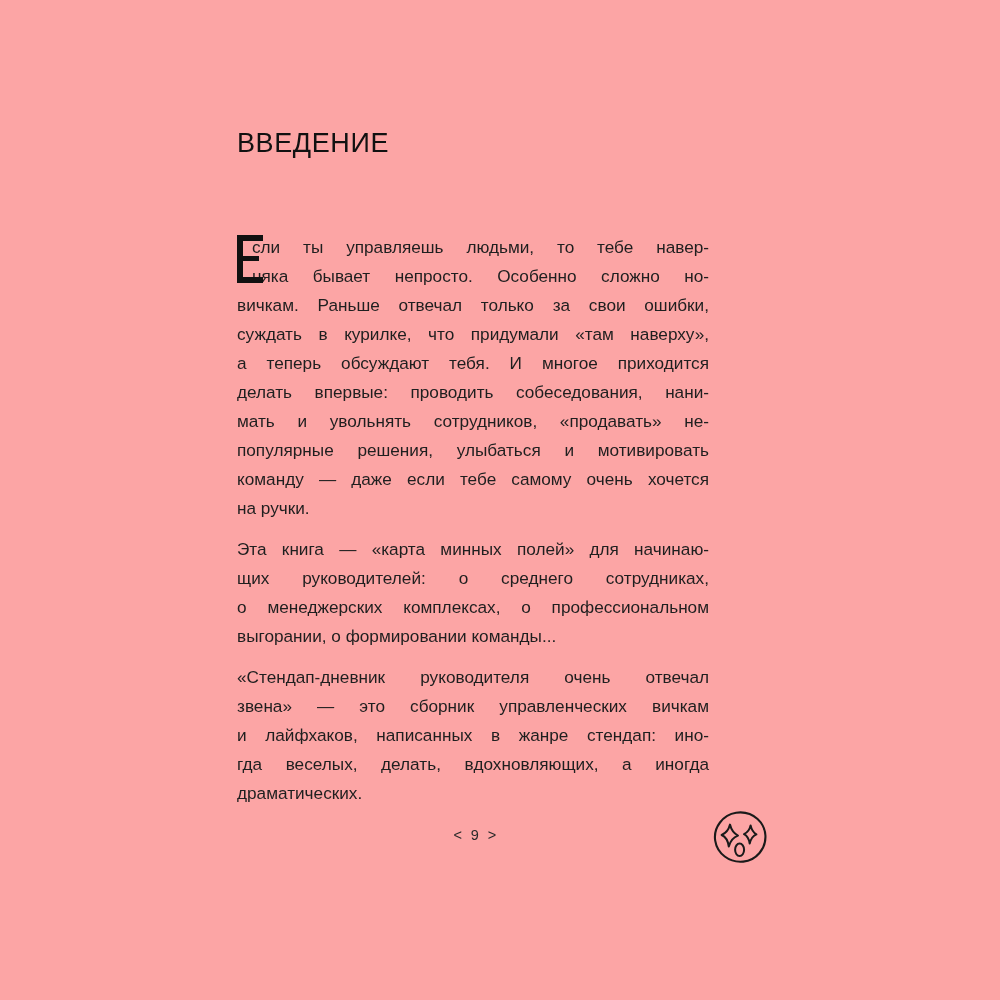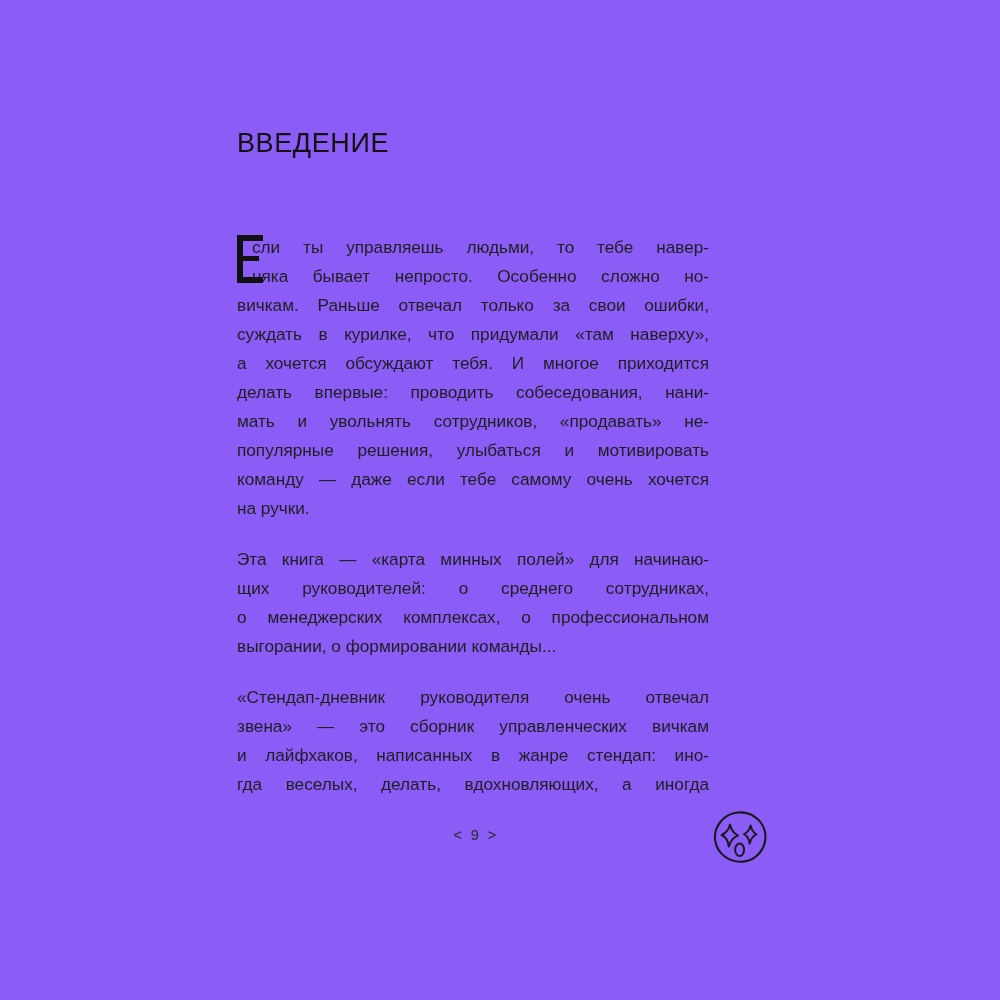--- a/index.html
+++ b/index.html
@@ -20,7 +20,7 @@
   .page {
     position: absolute;
     inset: 0;
-    background: #8b5cf6;
+    background: #fca5a5;
   }
 
   

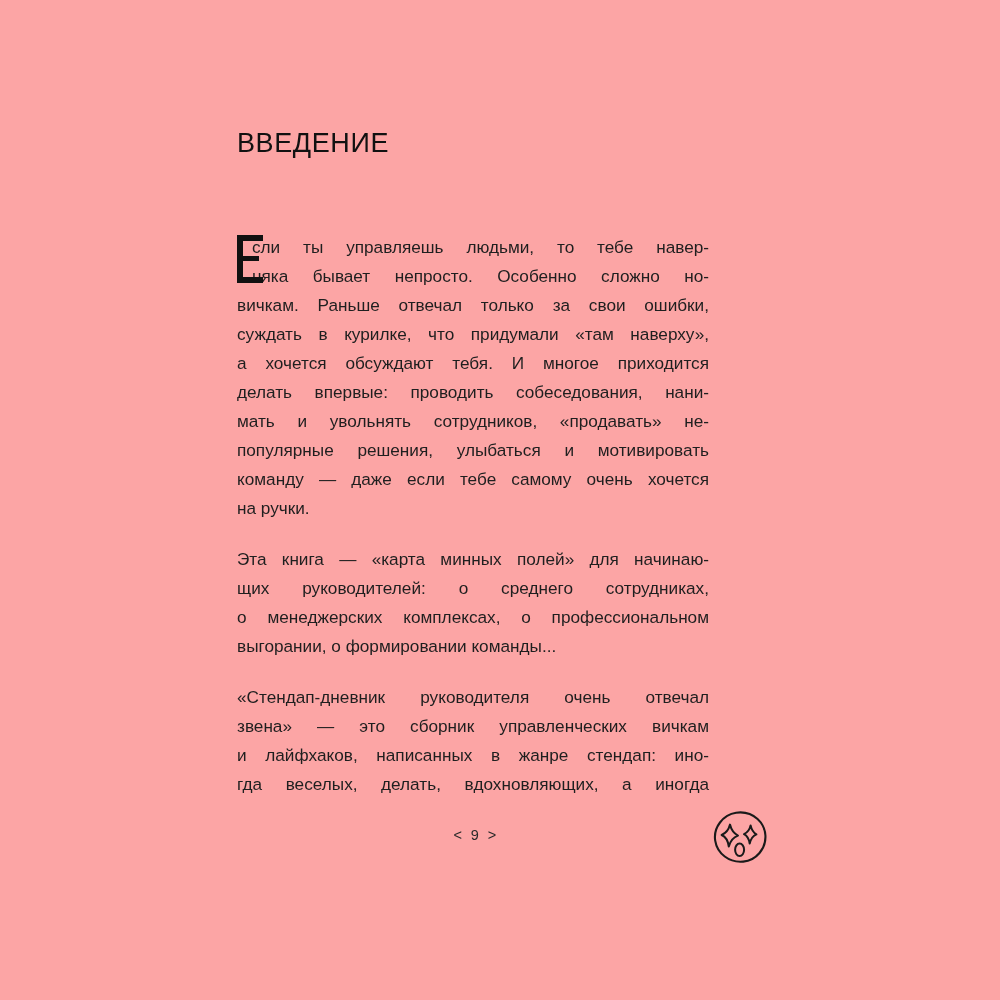--- a/index.html
+++ b/index.html
@@ -147,7 +147,7 @@
       <span class="ln indent-1">няка бывает непросто. Особенно сложно но-</span>
       <span class="ln">вичкам. Раньше отвечал только за свои ошибки,</span>
       <span class="ln">суждать в курилке, что придумали «там наверху»,</span>
-      <span class="ln">а хочется обсуждают тебя. И многое приходится</span>
+      <span class="ln">а теперь обсуждают тебя. И многое приходится</span>
       <span class="ln">делать впервые: проводить собеседования, нани-</span>
       <span class="ln">мать и увольнять сотрудников, «продавать» не-</span>
       <span class="ln">популярные решения, улыбаться и мотивировать</span>

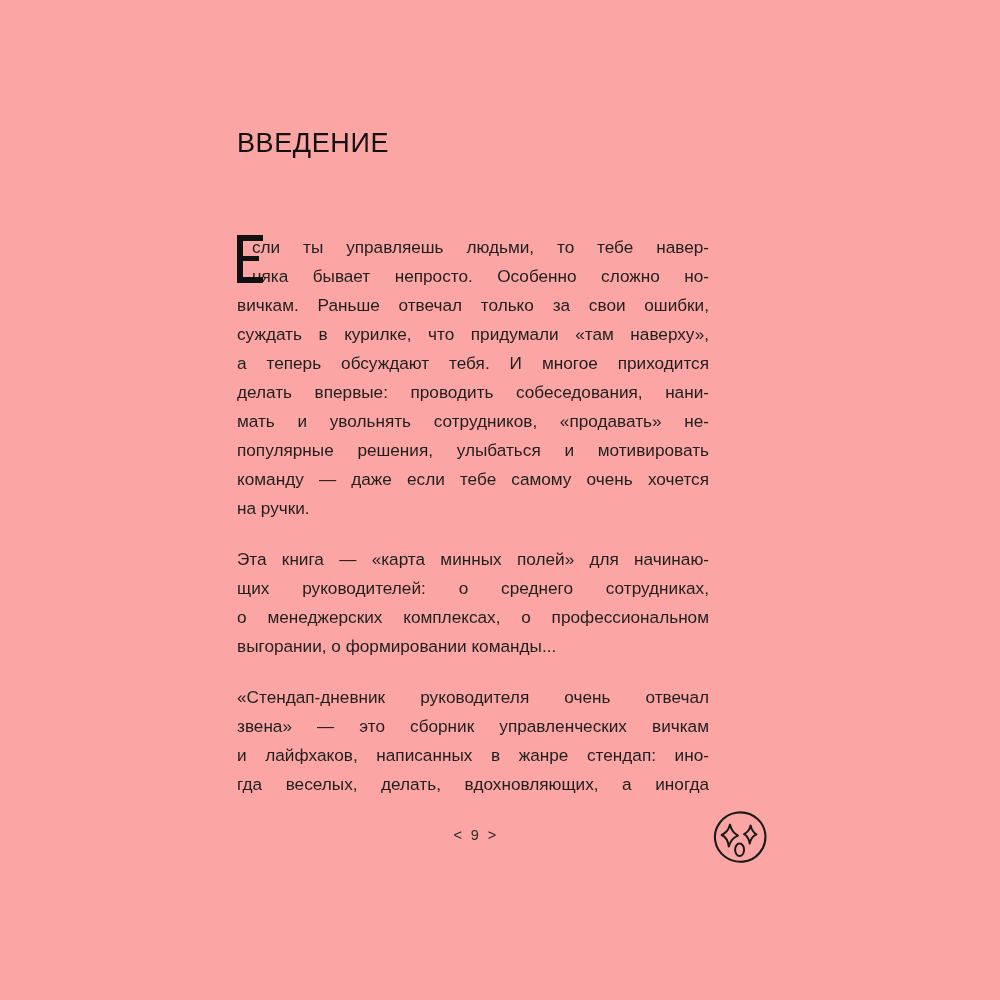--- a/index.html
+++ b/index.html
@@ -50,7 +50,7 @@
     color: #1f1f1f;
   }
   .para + .para {
-    margin-top: 22px;
+    margin-top: 12px;
   }
 
   

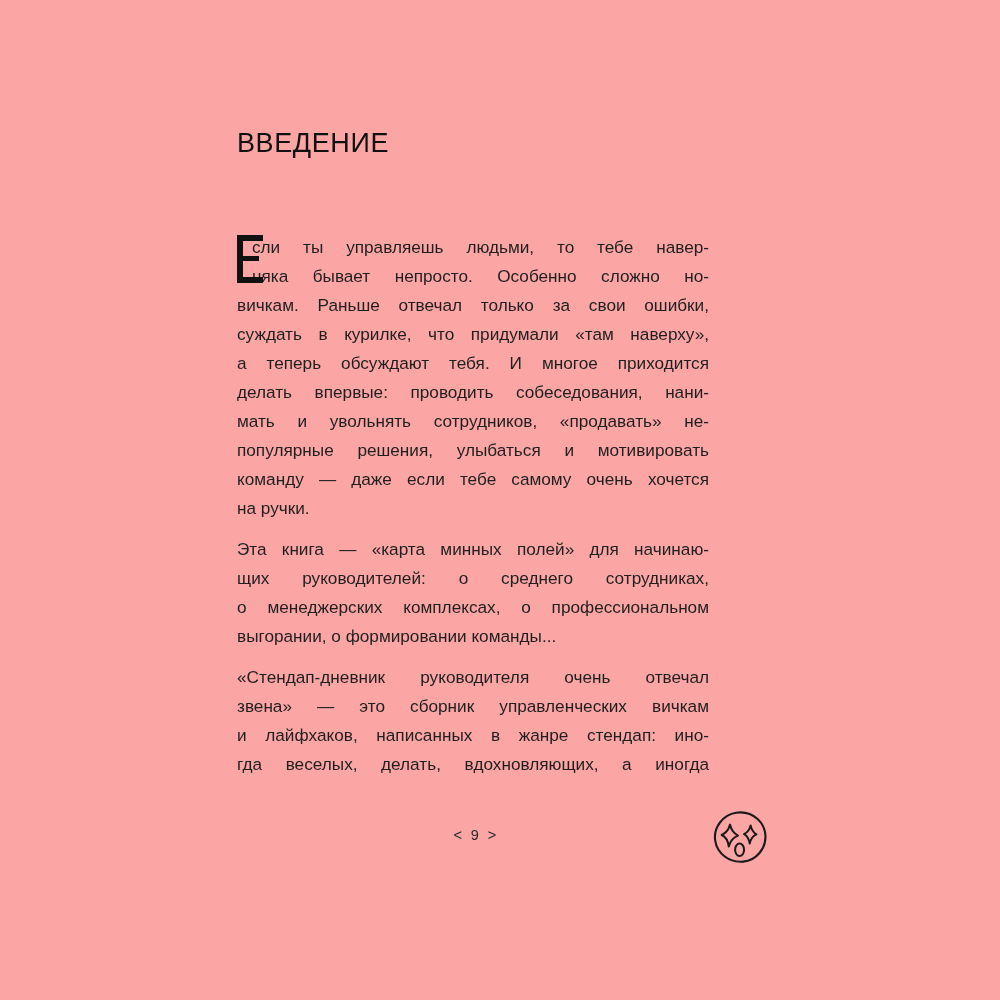--- a/index.html
+++ b/index.html
@@ -167,6 +167,7 @@
       <span class="ln">звена» — это сборник управленческих вичкам</span>
       <span class="ln">и лайфхаков, написанных в жанре стендап: ино-</span>
       <span class="ln">гда веселых, делать, вдохновляющих, а иногда</span>
+      <span class="ln last">драматических.</span>
     </p>
 
   </div>

